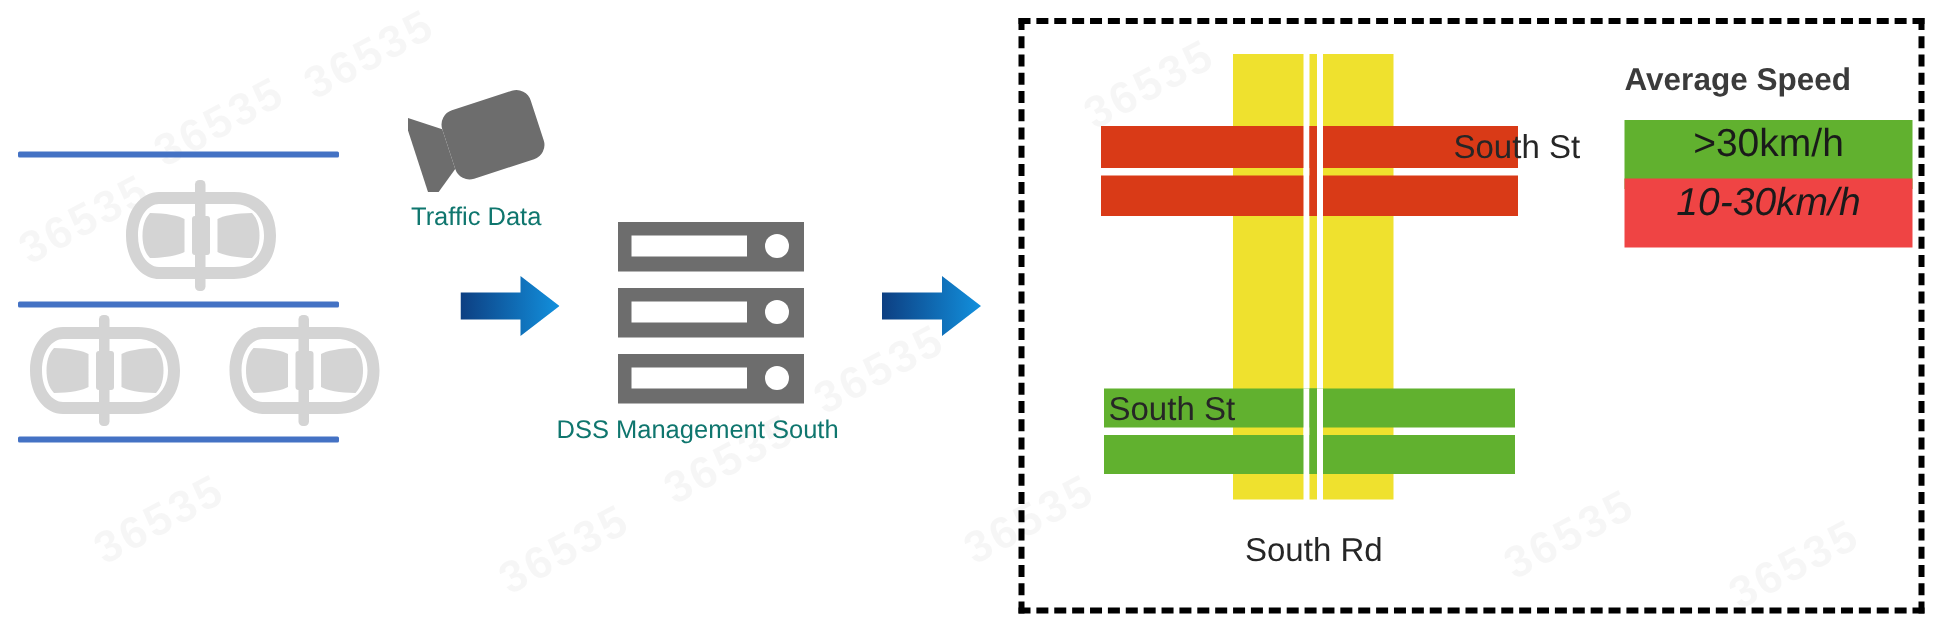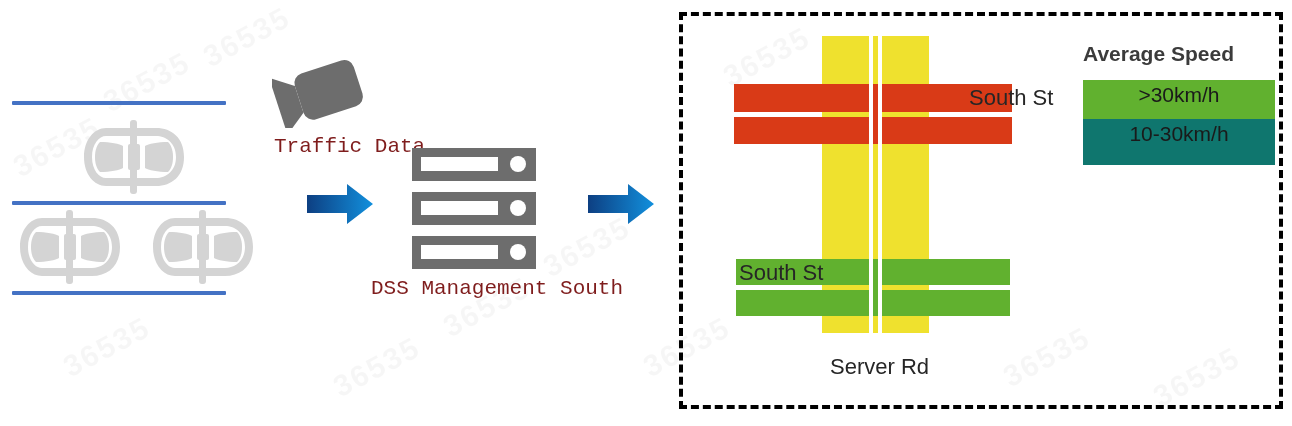--- a/index.html
+++ b/index.html
@@ -127,7 +127,7 @@
     line-height: 30px;
     text-align: center;
     font-family: "Liberation Sans", sans-serif;
-    font-size: 21px;
+    font-size: 26px;
     color: #1a1a1a;
   }
 </style>

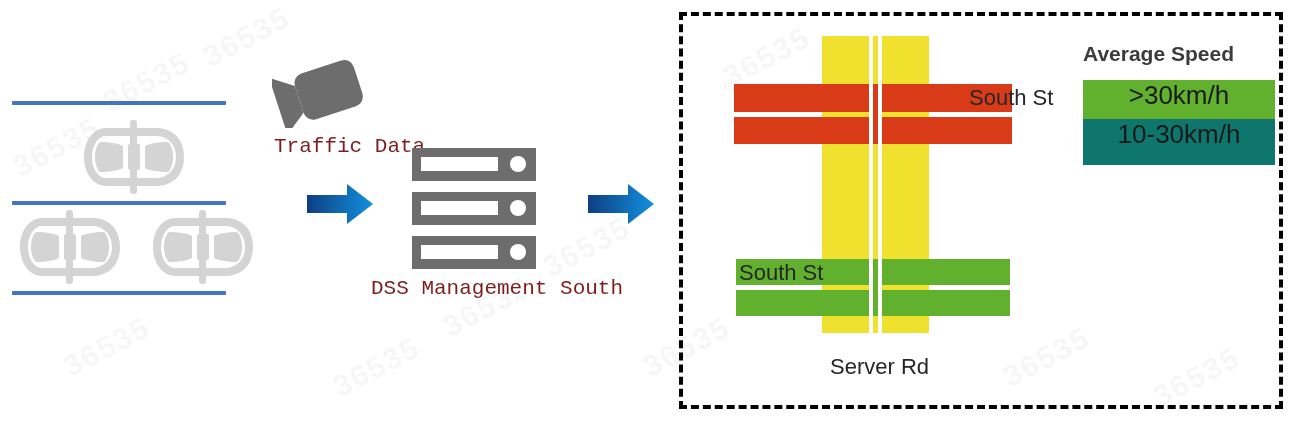--- a/index.html
+++ b/index.html
@@ -47,9 +47,9 @@
   
   .caption {
     position: absolute;
-    color: #7f1d1d;
-    font-family: Liberation Mono, monospace;
-    font-size: 21px;
+    color: #0f766e;
+    font-family: Liberation Sans, sans-serif;
+    font-size: 17px;
     white-space: nowrap;
   }
 

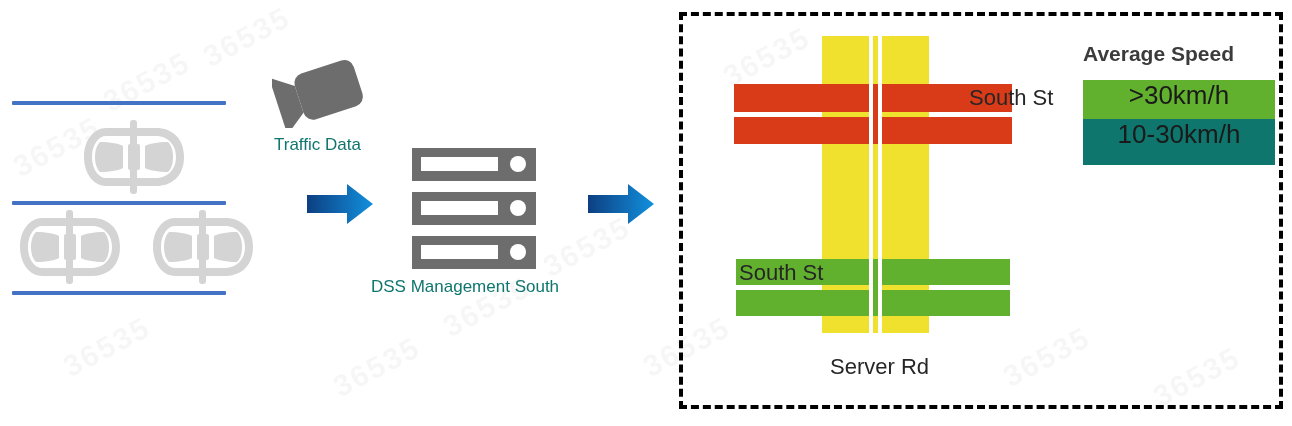--- a/index.html
+++ b/index.html
@@ -271,7 +271,7 @@
   <div class="legend" style="left:1083px; top:42px; width:192px; height:140px;">
     <div class="legend-title">Average Speed</div>
     <div class="legend-row" style="top:38px; background:#61b12f;">&gt;30km/h</div>
-    <div class="legend-row" style="top:77px; background:#0f766e;">10-30km/h</div>
+    <div class="legend-row" style="top:77px; background:#ef4444;font-style:italic;">10-30km/h</div>
   </div>
 
 </div>

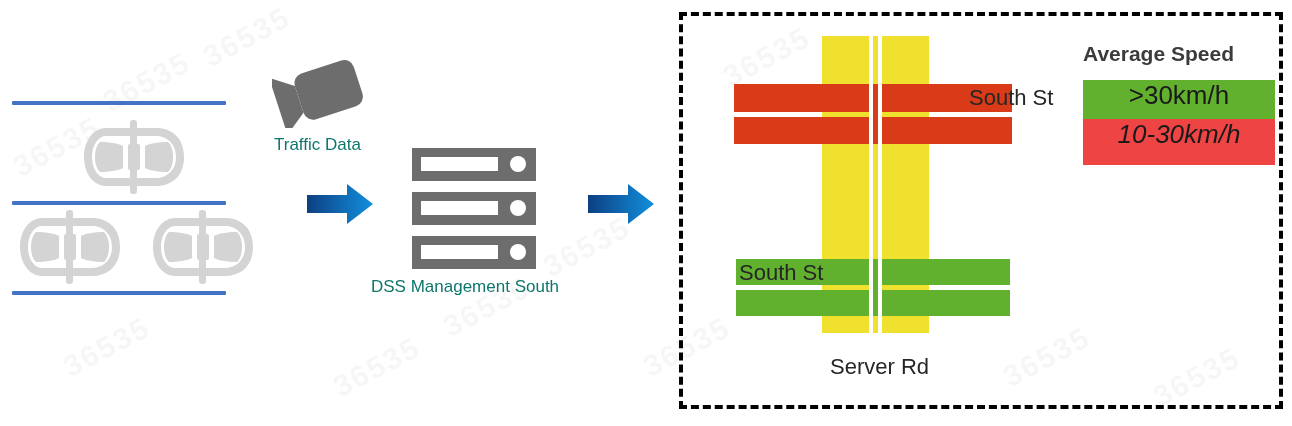--- a/index.html
+++ b/index.html
@@ -266,7 +266,7 @@
 
   <div class="street-label" style="left:969px; top:85px;">South St</div>
   <div class="street-label" style="left:739px; top:260px;">South St</div>
-  <div class="street-label" style="left:830px; top:354px;">Server Rd</div>
+  <div class="street-label" style="left:830px; top:354px;">South Rd</div>
 
   <div class="legend" style="left:1083px; top:42px; width:192px; height:140px;">
     <div class="legend-title">Average Speed</div>

